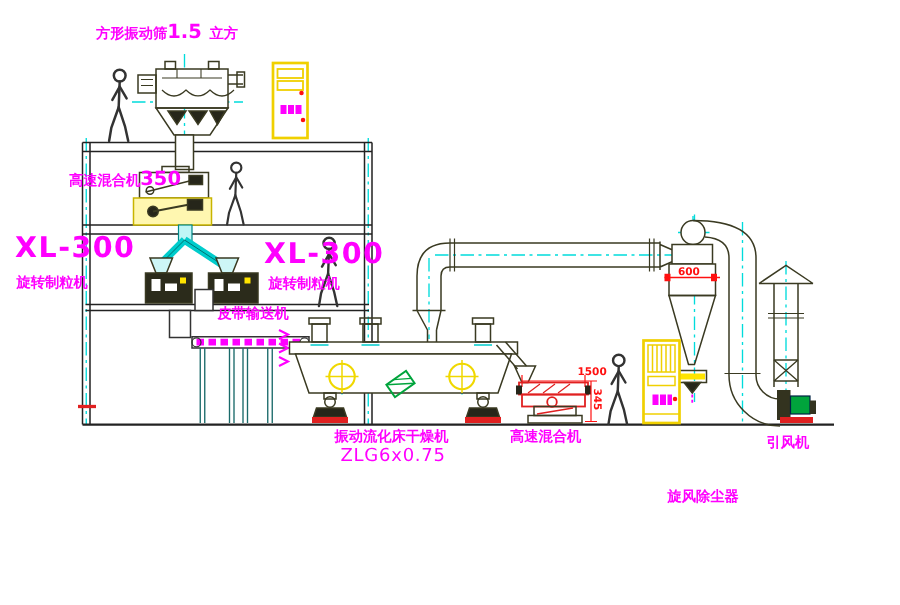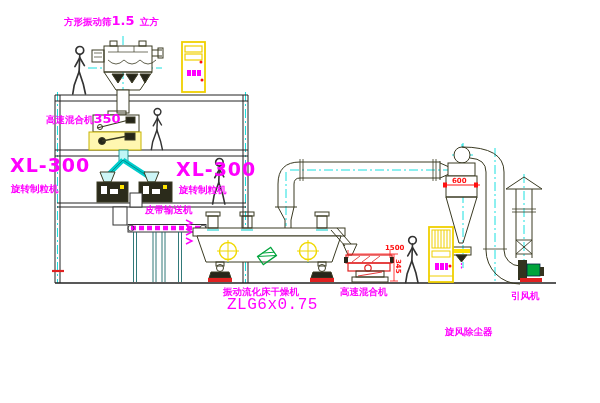--- a/index.html
+++ b/index.html
@@ -10,7 +10,7 @@
   .zh{font-size:9.5px;font-weight:bold;letter-spacing:0px;}
   .num-inline{font-size:13px;font-weight:bold;}
   .model-lg{font-size:19px;font-weight:bold;letter-spacing:1px;}
-  .model-md{font-size:16px;font-weight:normal;letter-spacing:0.5px;font-family:Liberation Mono, monospace;}
+  .model-md{font-size:12px;font-weight:normal;letter-spacing:0.5px;}
   .dim{color:#ff1010;font-size:7px;font-weight:bold;}
   .dim-v{writing-mode:vertical-rl;}
   #title{position:absolute;left:282px;top:45px;color:#e03030;display:flex;align-items:baseline;gap:3px;}

